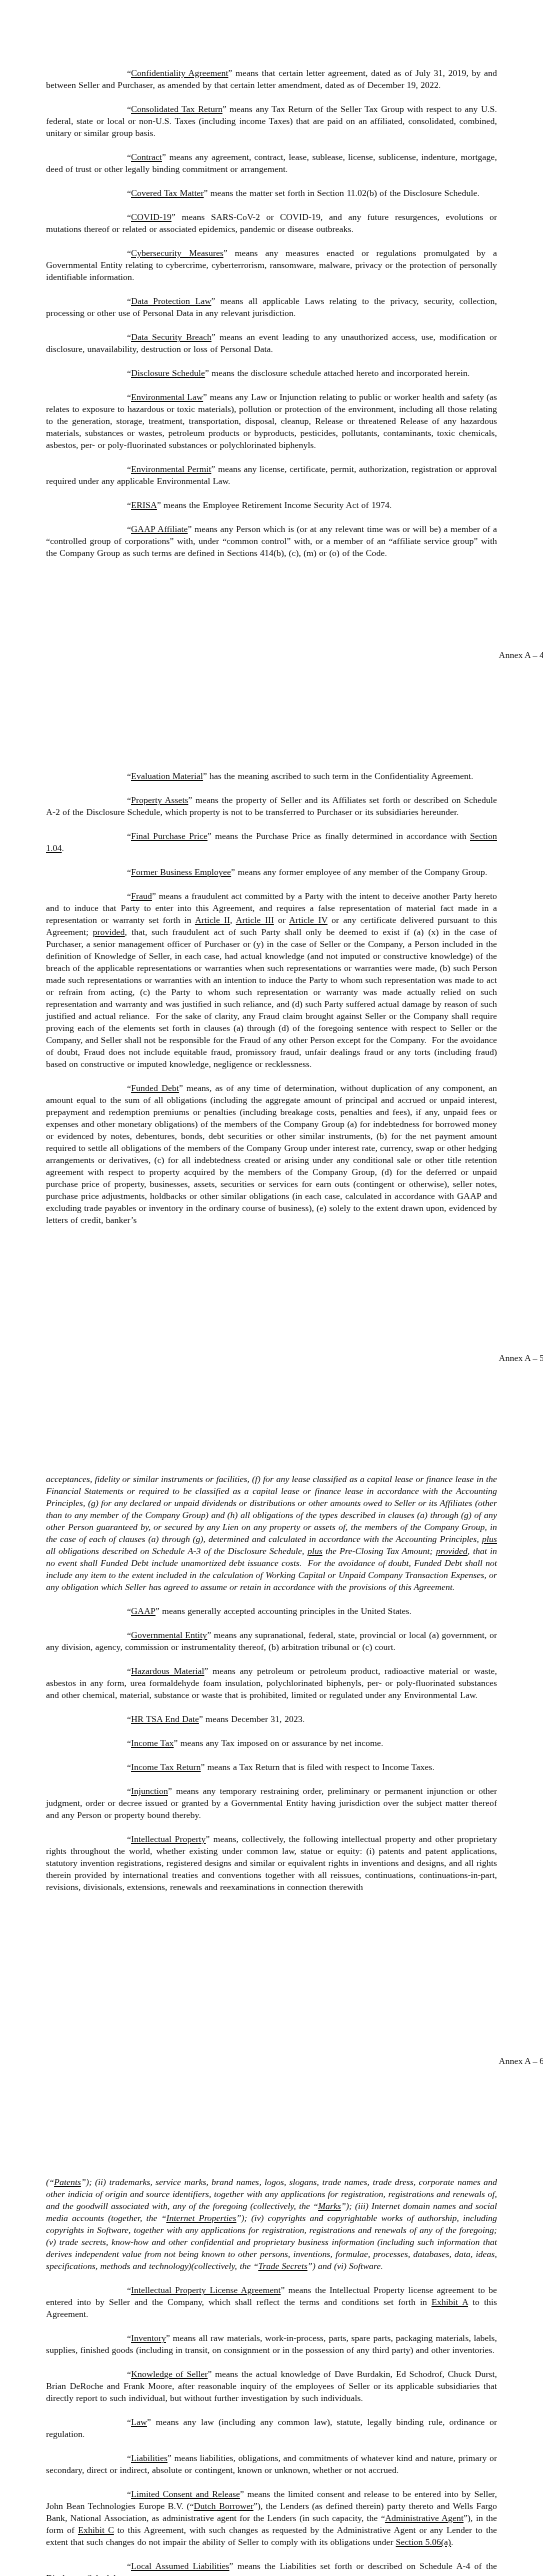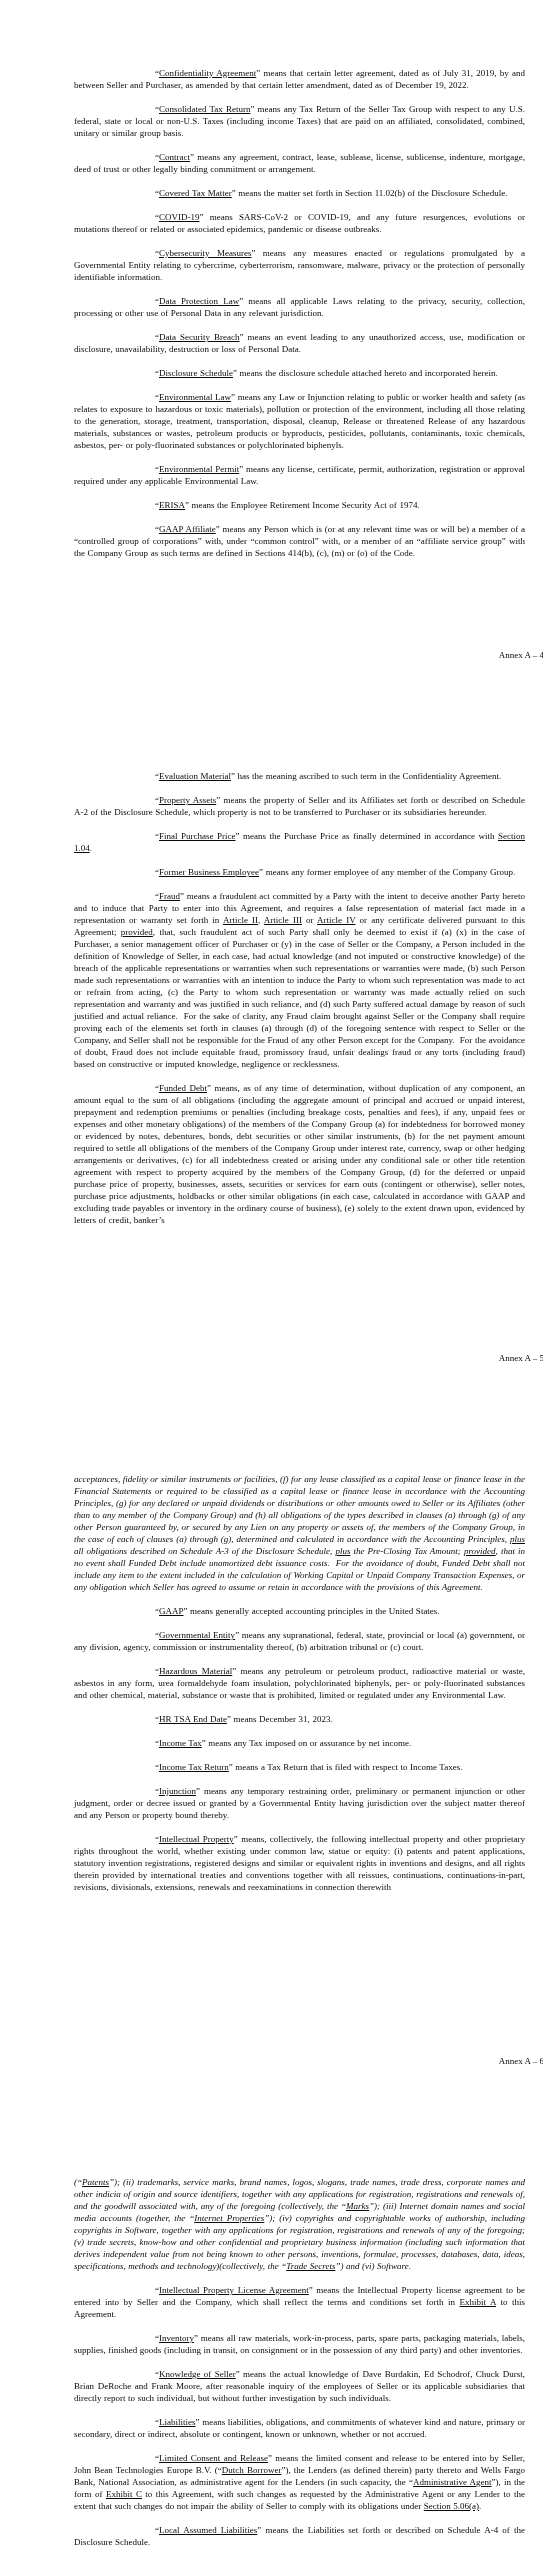--- a/index.html
+++ b/index.html
@@ -27,7 +27,6 @@
     left: 46px;
     top: 67px;
     width: 451px;
-    margin-left: 28px;
   }
   p.para {
     margin: 0 0 12px 0;

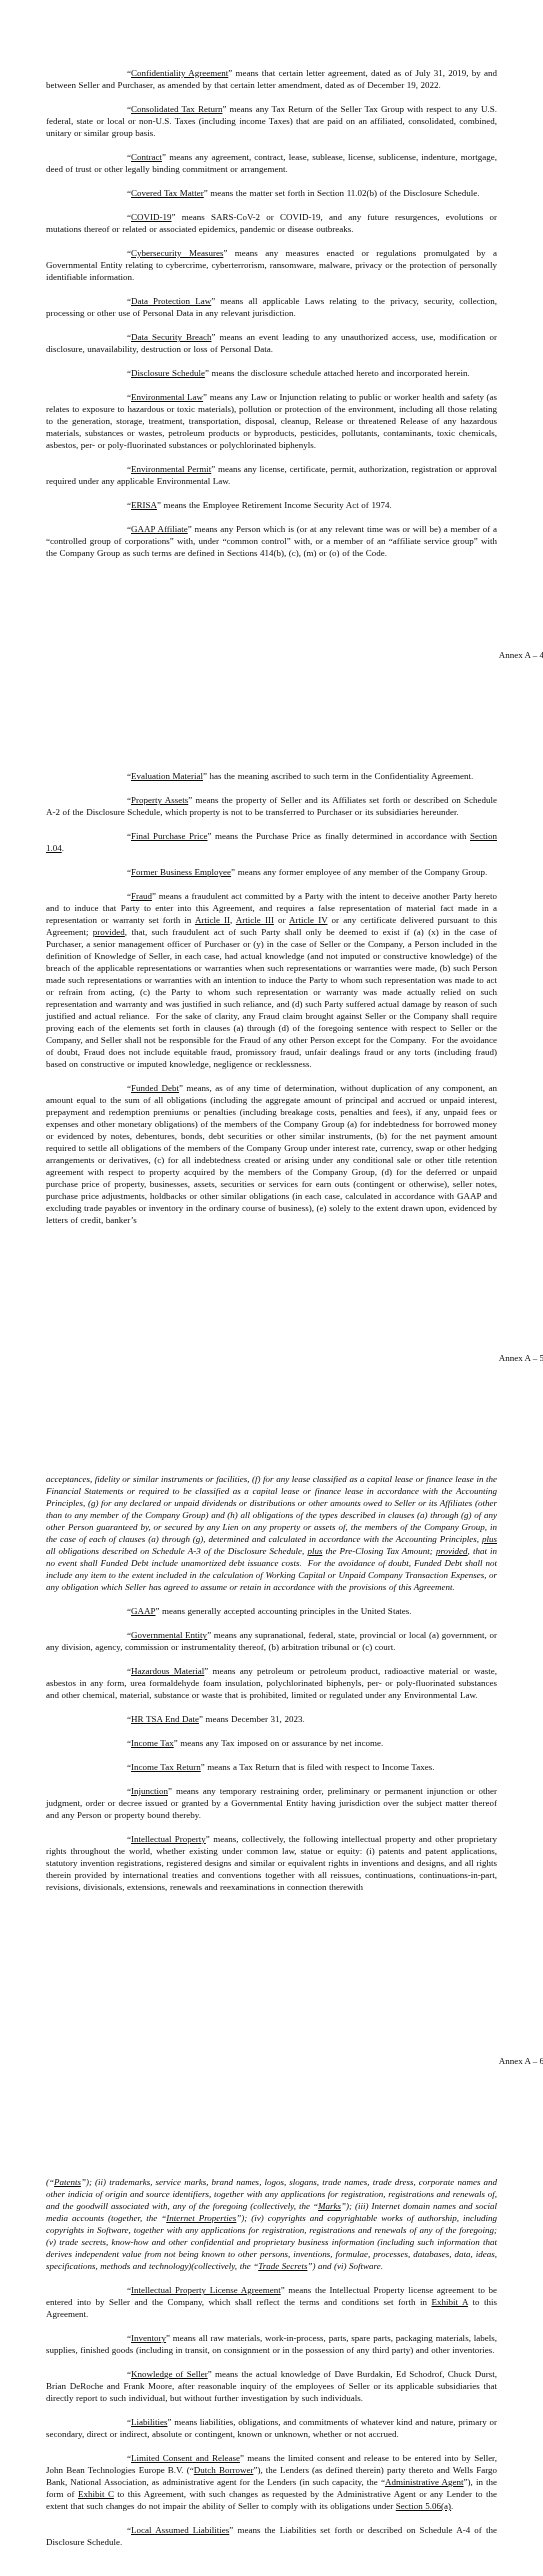--- a/index.html
+++ b/index.html
@@ -107,6 +107,7 @@
         <p class="para"><span>“</span><span class="defined-term">Intellectual Property License Agreement</span><span>” means the Intellectual Property license agreement to be entered into by Seller and the Company, which shall reflect the terms and conditions set forth in </span><span class="defined-term">Exhibit A</span><span> to this Agreement.</span></p>
         <p class="para"><span>“</span><span class="defined-term">Inventory</span><span>” means all raw materials, work-in-process, parts, spare parts, packaging materials, labels, supplies, finished goods (including in transit, on consignment or in the possession of any third party) and other inventories.</span></p>
         <p class="para"><span>“</span><span class="defined-term">Knowledge of Seller</span><span>” means the actual knowledge of Dave Burdakin, Ed Schodrof, Chuck Durst, Brian DeRoche and Frank Moore, after reasonable inquiry of the employees of Seller or its applicable subsidiaries that directly report to such individual, but without further investigation by such individuals.</span></p>
+        <p class="para"><span>“</span><span class="defined-term">Law</span><span>” means any law (including any common law), statute, legally binding rule, ordinance or regulation.</span></p>
         <p class="para"><span>“</span><span class="defined-term">Liabilities</span><span>” means liabilities, obligations, and commitments of whatever kind and nature, primary or secondary, direct or indirect, absolute or contingent, known or unknown, whether or not accrued.</span></p>
         <p class="para"><span>“</span><span class="defined-term">Limited Consent and Release</span><span>” means the limited consent and release to be entered into by Seller, John Bean Technologies Europe B.V. (“</span><span class="defined-term">Dutch Borrower</span><span>”), the Lenders (as defined therein) party thereto and Wells Fargo Bank, National Association, as administrative agent for the Lenders (in such capacity, the “</span><span class="defined-term">Administrative Agent</span><span>”), in the form of </span><span class="defined-term">Exhibit C</span><span> to this Agreement, with such changes as requested by the Administrative Agent or any Lender to the extent that such changes do not impair the ability of Seller to comply with its obligations under </span><span class="defined-term">Section 5.06(a)</span><span>.</span></p>
         <p class="para"><span>“</span><span class="defined-term">Local Assumed Liabilities</span><span>” means the Liabilities set forth or described on Schedule A-4 of the Disclosure Schedule.</span></p>

